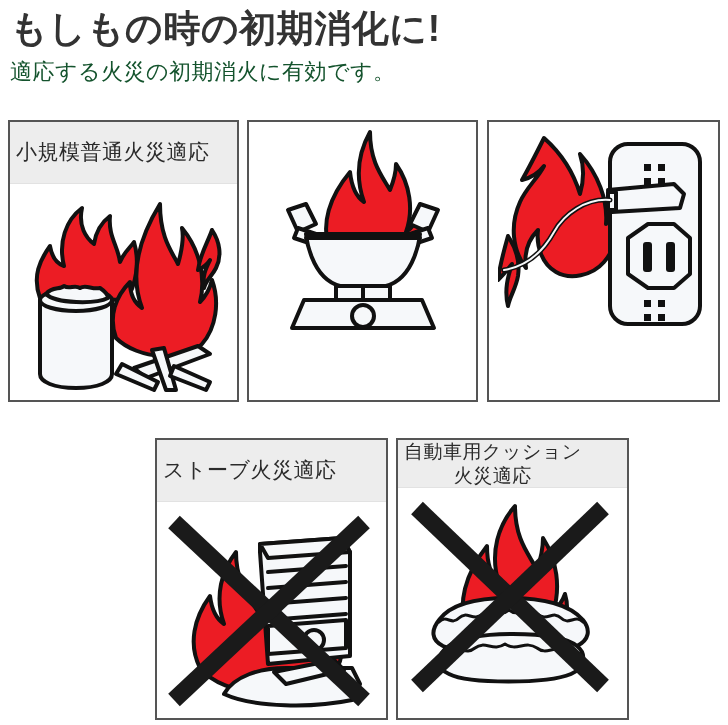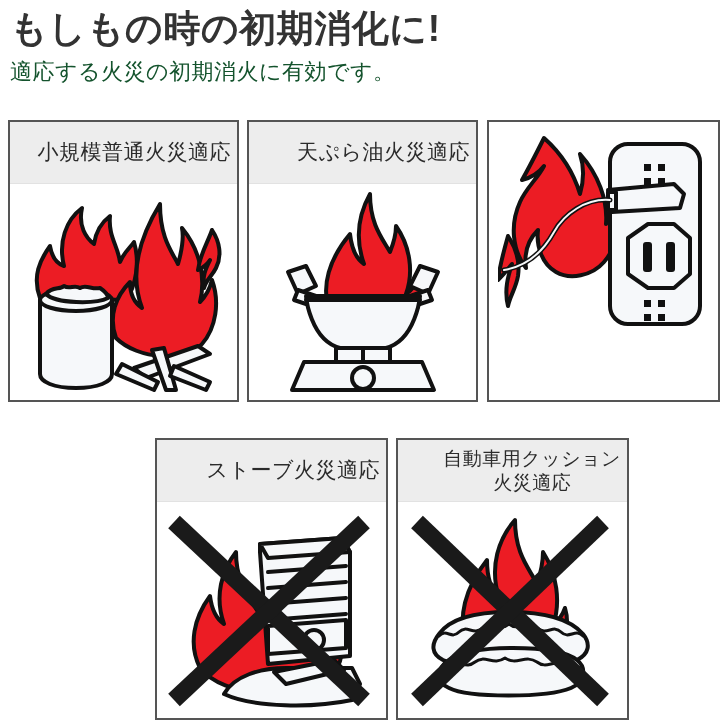--- a/index.html
+++ b/index.html
@@ -55,7 +55,7 @@
     border-bottom: 1px solid #e2e2e2;
     display: flex;
     align-items: center;
-    justify-content: flex-end;
+    justify-content: flex-start;
     box-sizing: border-box;
     padding: 0 6px;
   }

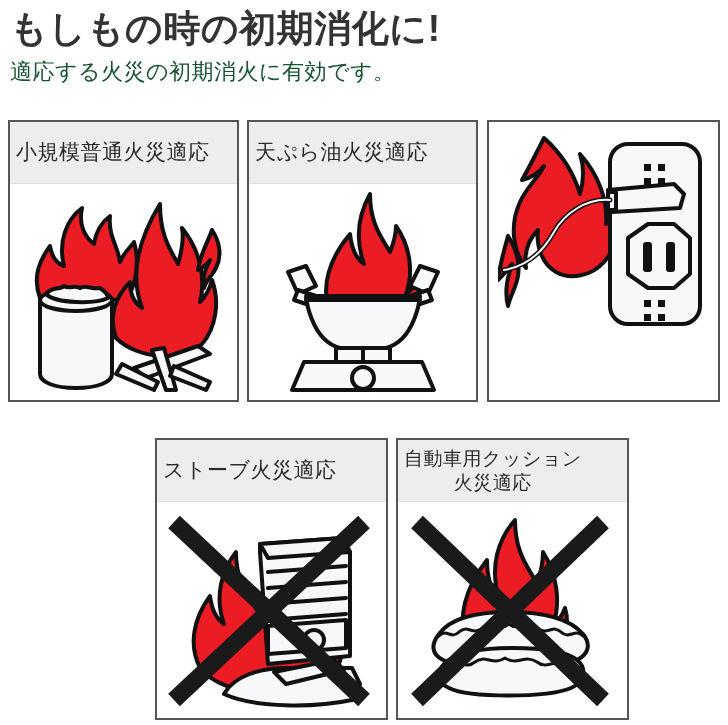--- a/index.html
+++ b/index.html
@@ -147,9 +147,6 @@
 </div>
 
 <div class="card" id="card-oil">
-  <div class="card-header">
-    <span class="card-header-text">天ぷら油火災適応</span>
-  </div>
   <div class="card-body">
     <svg width="210" height="205" viewBox="0 0 210 205">
       <g stroke="#111111" stroke-width="4" stroke-linejoin="round" stroke-linecap="round">

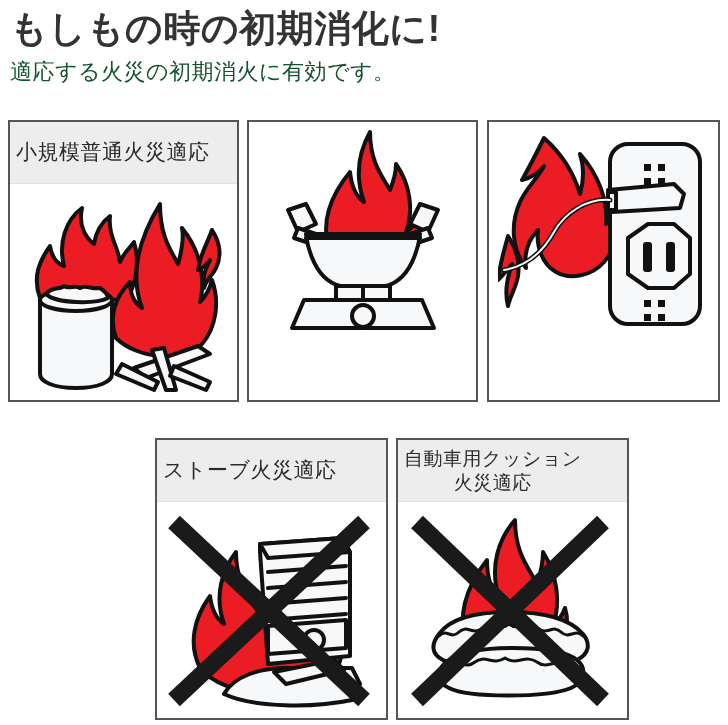--- a/index.html
+++ b/index.html
@@ -69,7 +69,7 @@
     white-space: nowrap;
   }
   .card-header.two-line {
-    height: 62px;
+    height: 48px;
   }
   .card-header.two-line .card-header-text {
     font-size: 19px;

